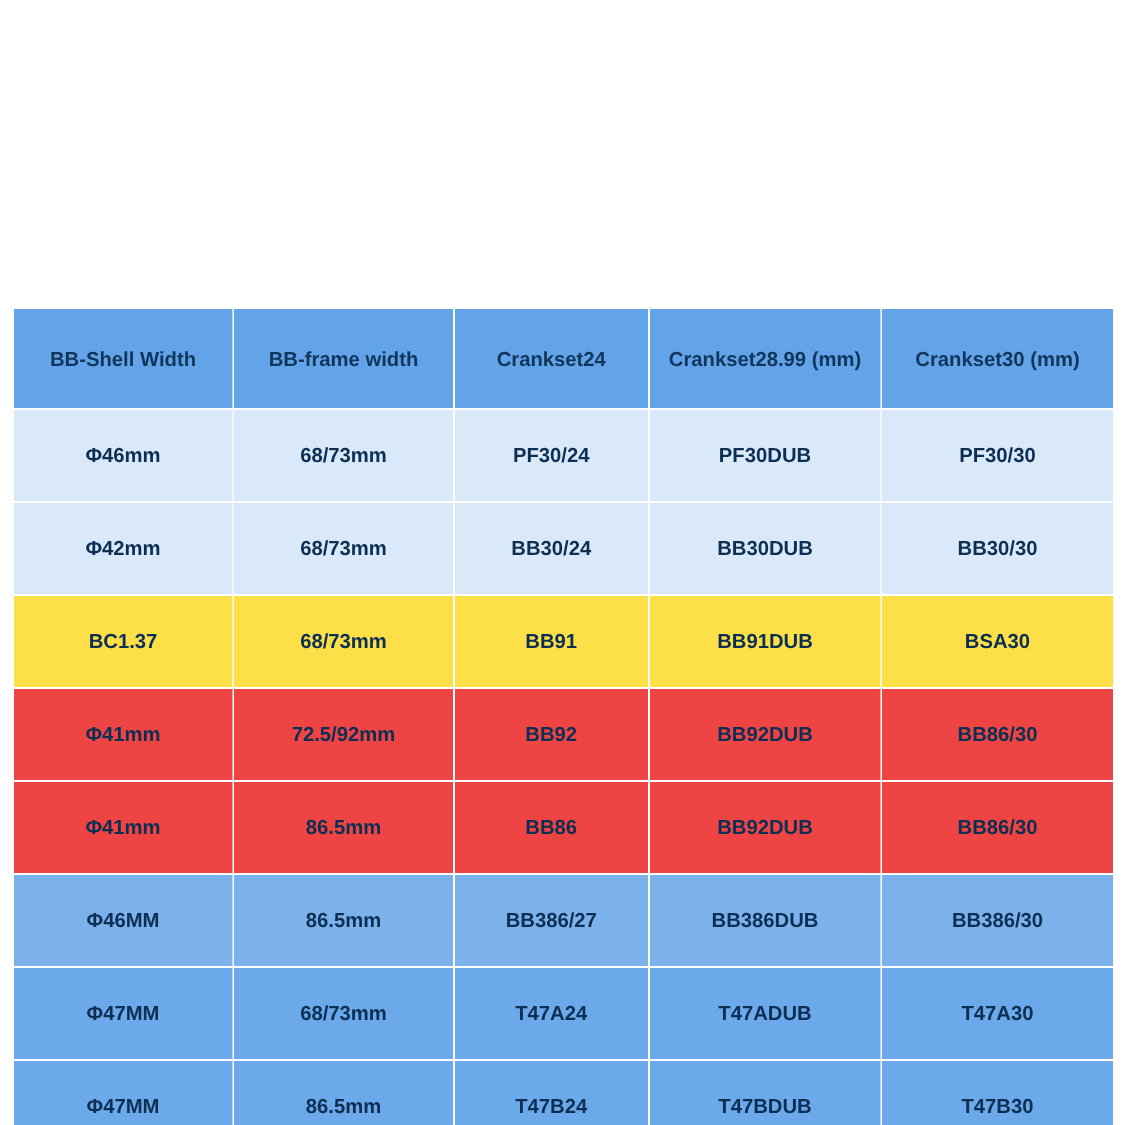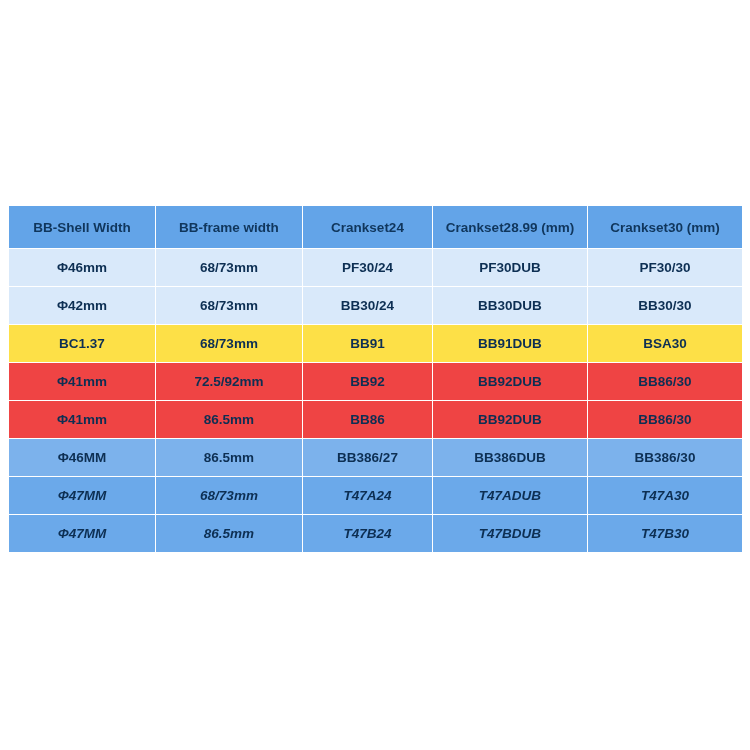--- a/index.html
+++ b/index.html
@@ -43,7 +43,7 @@
     color: #0d2f53;
     font-size: 13.5px;
     height: 37px;
-    padding: 0 2px;
+    padding: 12px 2px;
     white-space: nowrap;
     overflow: hidden;
   }

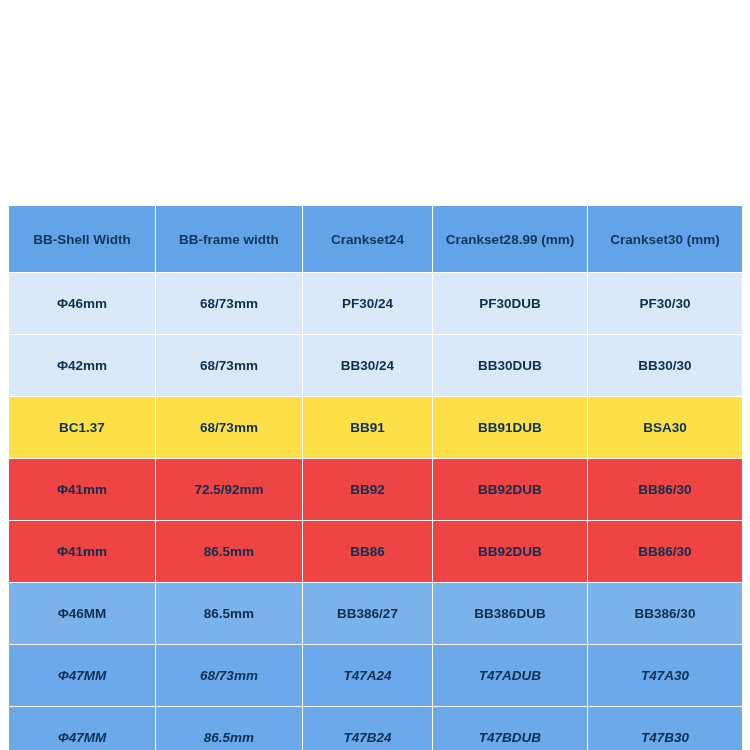--- a/index.html
+++ b/index.html
@@ -64,7 +64,7 @@
   table.spec tbody tr.shade-c td { background: #ef4444; }
   table.spec tbody tr.shade-d td { background: #8fbdef; }
   table.spec tbody tr.shade-e td { background: #7cb2ec; }
-  table.spec tbody tr.shade-f td { background: #6ba9ea; font-style: italic; }
+  table.spec tbody tr.shade-f td { background: #6ba9ea; }
 </style>
 </head>
 <body>

